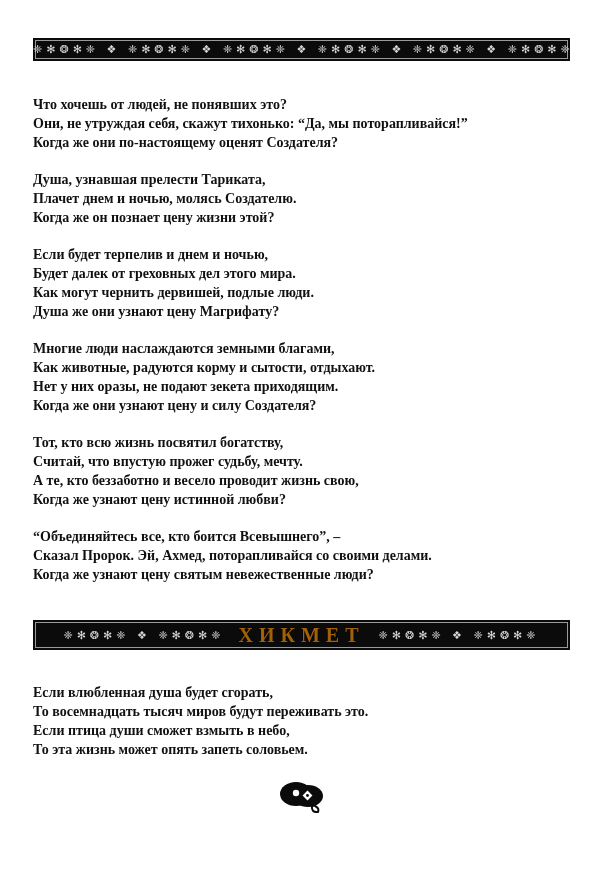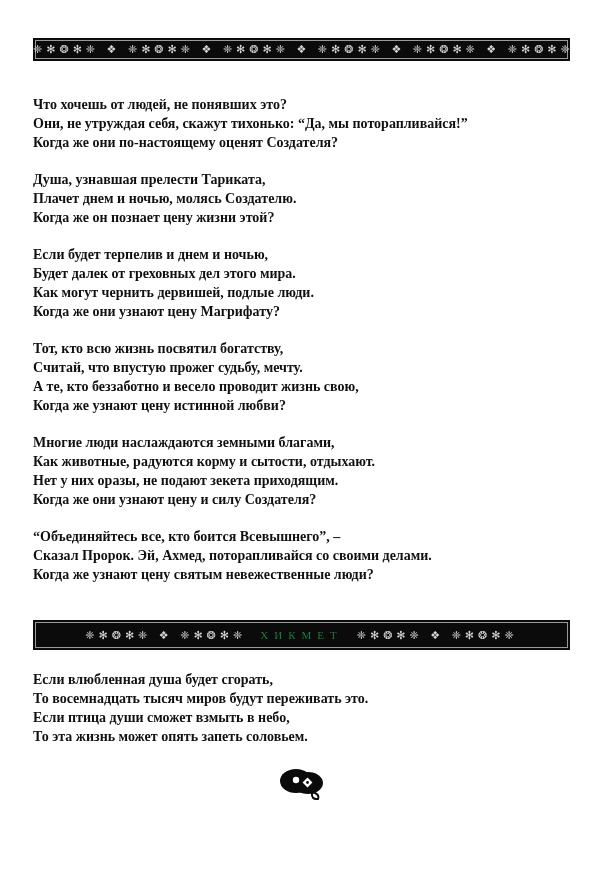--- a/index.html
+++ b/index.html
@@ -88,7 +88,7 @@
       <div class="line">Если будет терпелив и днем и ночью,</div>
       <div class="line">Будет далек от греховных дел этого мира.</div>
       <div class="line">Как могут чернить дервишей, подлые люди.</div>
-      <div class="line">Когда же они узнают цену Магрифату?</div>
+      <div class="line">Душа же они узнают цену Магрифату?</div>
     </div>
 
     <div class="stanza">

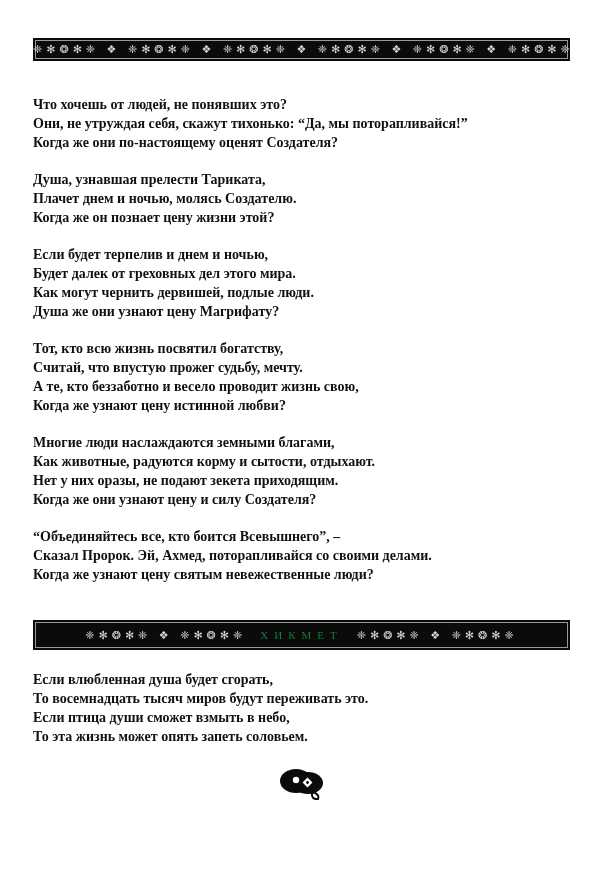--- a/index.html
+++ b/index.html
@@ -92,17 +92,17 @@
     </div>
 
     <div class="stanza">
+      <div class="line">Многие люди наслаждаются земными благами,</div>
+      <div class="line">Как животные, радуются корму и сытости, отдыхают.</div>
+      <div class="line">Нет у них оразы, не подают зекета приходящим.</div>
+      <div class="line">Когда же они узнают цену и силу Создателя?</div>
+    </div>
+
+    <div class="stanza">
       <div class="line">Тот, кто всю жизнь посвятил богатству,</div>
       <div class="line">Считай, что впустую прожег судьбу, мечту.</div>
       <div class="line">А те, кто беззаботно и весело проводит жизнь свою,</div>
       <div class="line">Когда же узнают цену истинной любви?</div>
-    </div>
-
-    <div class="stanza">
-      <div class="line">Многие люди наслаждаются земными благами,</div>
-      <div class="line">Как животные, радуются корму и сытости, отдыхают.</div>
-      <div class="line">Нет у них оразы, не подают зекета приходящим.</div>
-      <div class="line">Когда же они узнают цену и силу Создателя?</div>
     </div>
 
     <div class="stanza">

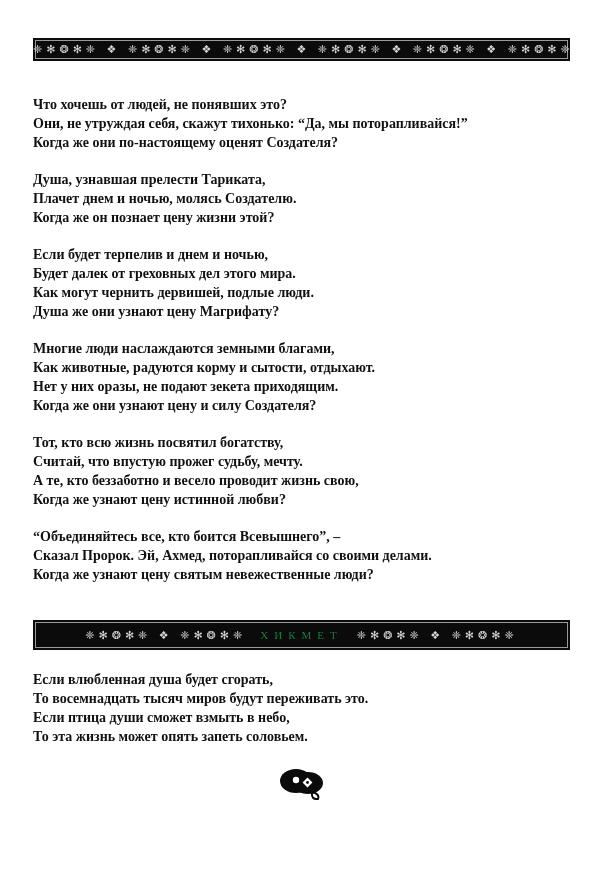--- a/index.html
+++ b/index.html
@@ -43,10 +43,10 @@
   }
   .banner-title{
     font-family:"Liberation Serif",serif;
-    font-weight:normal;
-    font-size:11px;
+    font-weight:bold;
+    font-size:20px;
     letter-spacing:6px;
-    color:#15803d;
+    color:#a16207;
     padding:0 14px;
     text-shadow:0 0 1px #000;
   }

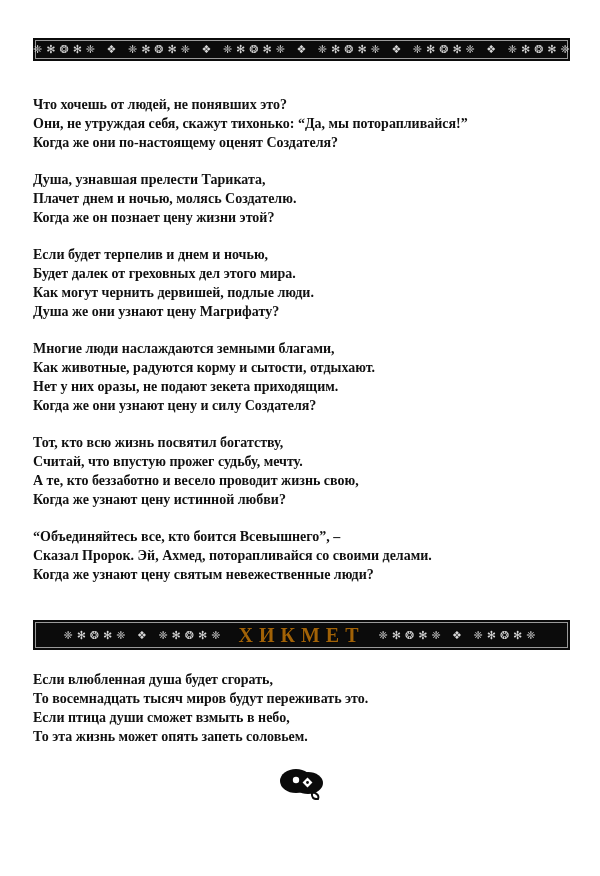--- a/index.html
+++ b/index.html
@@ -54,7 +54,7 @@
   .stanza{margin:0 0 18px 0;}
   .stanza:last-of-type{margin-bottom:0;}
   .line{white-space:nowrap;}
-  .stanza-after-banner{margin-top:20px;}
+  .stanza-after-banner{margin-top:33px;}
   .finial{
     margin-top:20px;
     display:flex;

